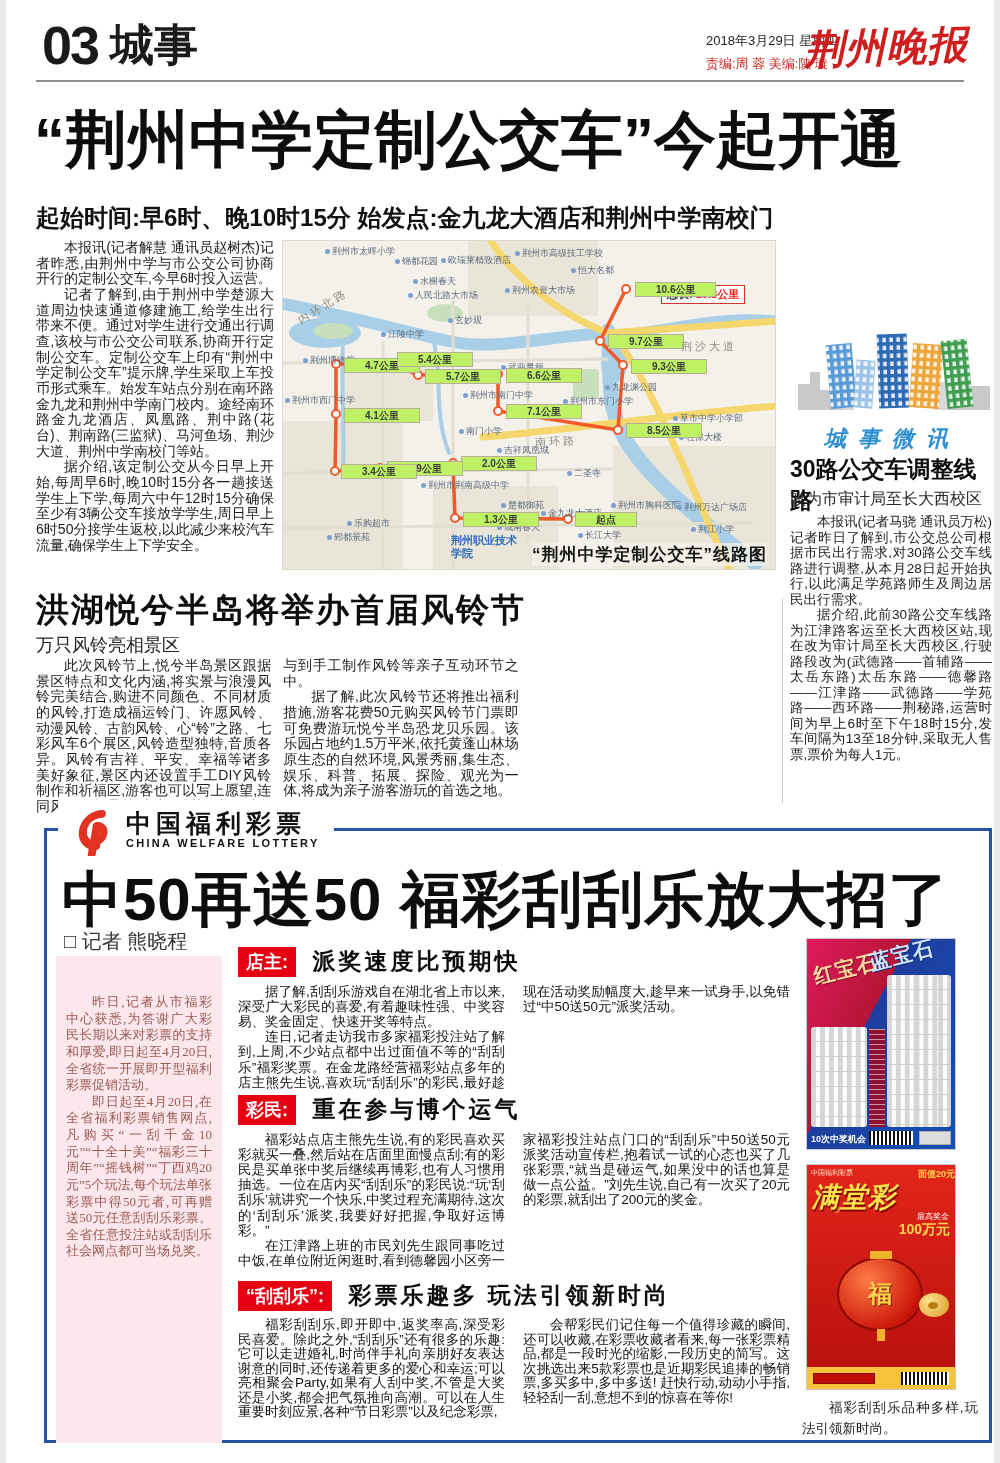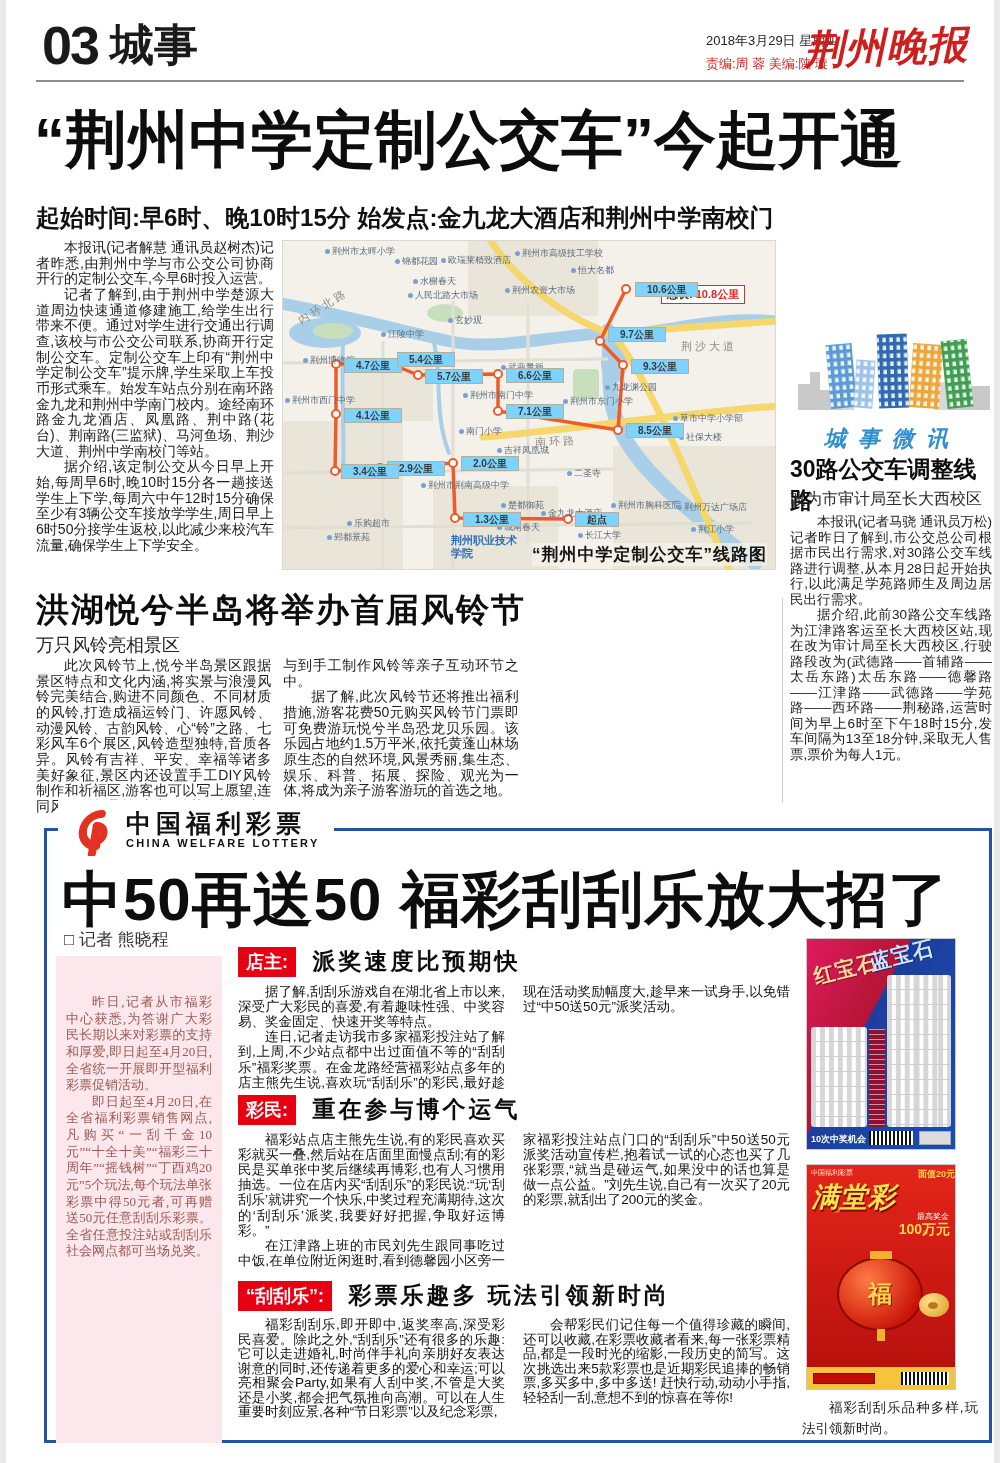--- a/index.html
+++ b/index.html
@@ -34,8 +34,8 @@
   .poi{position:absolute;font-size:9px;color:#5c6b7c;white-space:nowrap;line-height:1;}
   .poi::before{content:"";display:inline-block;width:5px;height:5px;border-radius:50%;
                background:#7d9fd0;margin-right:2px;vertical-align:0px;}
-  .rlabel{position:absolute;font-size:10px;font-weight:700;color:#3a3a3a;background:#7dd3fc;
-          border:1px solid #b7ae9c;padding:0 11px;line-height:13px;white-space:nowrap;}
+  .rlabel{position:absolute;font-size:10px;font-weight:700;color:#3a3a3a;background:#bef264;
+          border:1px solid #b7ae9c;padding:0 20px;line-height:13px;white-space:nowrap;}
   .road{position:absolute;font-size:11px;color:#8d8d83;letter-spacing:3px;white-space:nowrap;}
   .map-total{position:absolute;left:378px;top:44px;background:#fff;border:1px solid #d2342a;
              padding:1px 5px;font-size:11px;font-weight:700;color:#333;white-space:nowrap;}

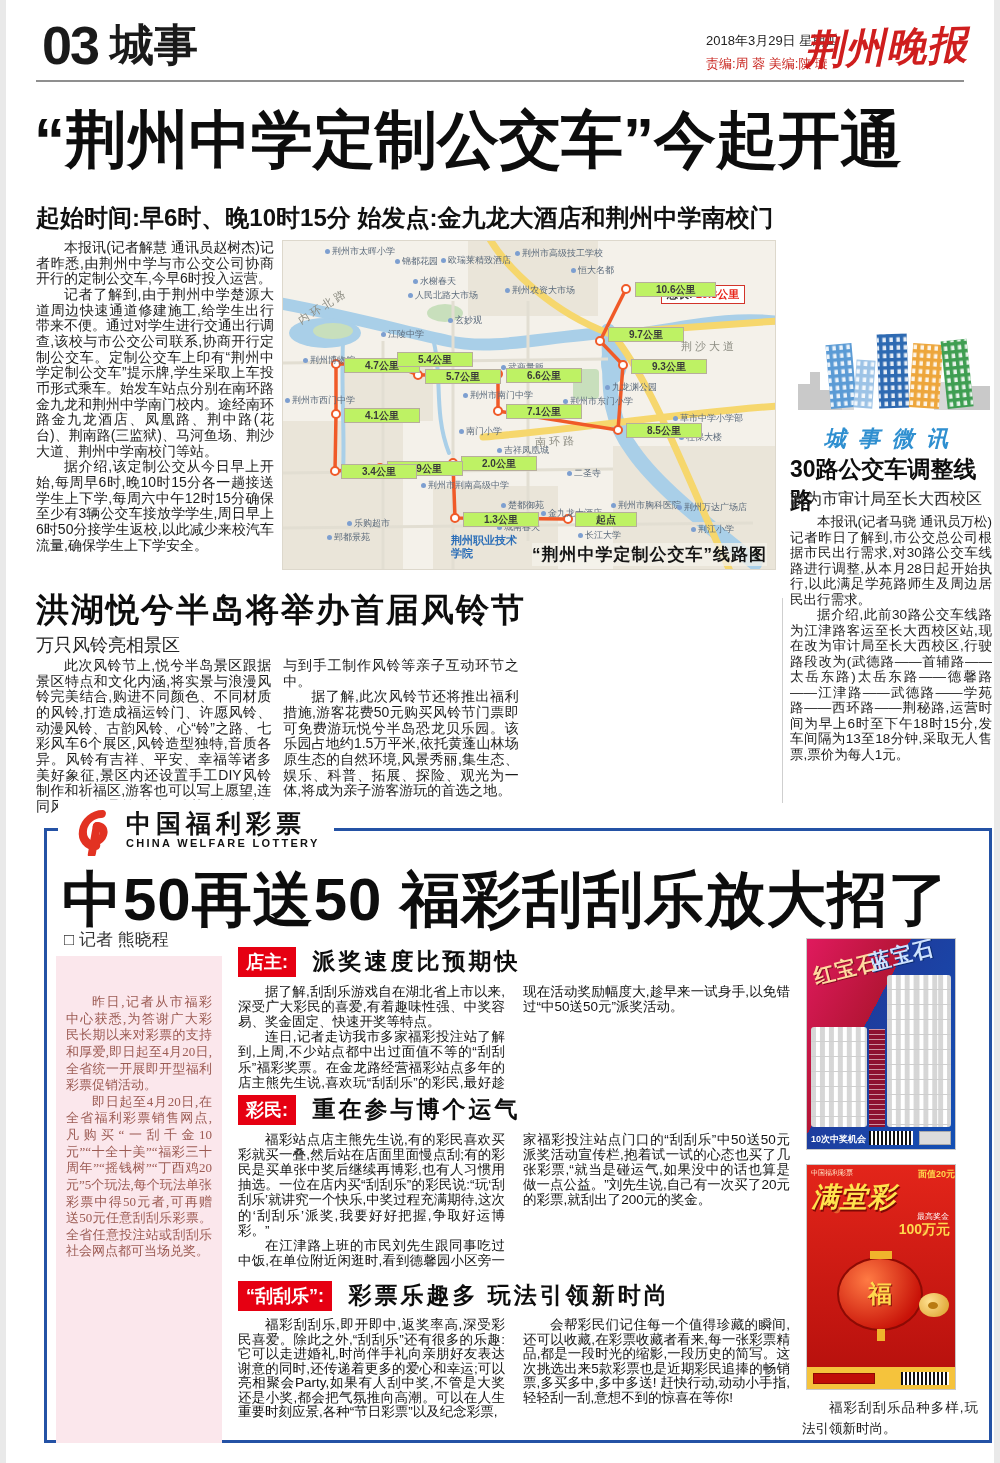--- a/index.html
+++ b/index.html
@@ -269,7 +269,7 @@
         <div class="rlabel" data-interactable="false" style="left: 223px; top: 163px;">7.1公里</div>
         <div class="rlabel" data-interactable="false" style="left: 343px; top: 182px;">8.5公里</div>
         <div class="rlabel" data-interactable="false" style="left: 348px; top: 118px;">9.3公里</div>
-        <div class="rlabel" data-interactable="false" style="left: 325px; top: 86px;">9.7公里</div>
+        <div class="rlabel" data-interactable="false" style="left: 325px; top: 93px;">9.7公里</div>
         <div class="rlabel" data-interactable="false" style="left: 352px; top: 41px;">10.6公里</div>
         <div class="road" data-interactable="false" style="left: 12px; top: 58px; transform: rotate(-32deg);">内环北路</div>
         <div class="road" data-interactable="false" style="left: 398px; top: 98px; transform: rotate(0deg);">荆沙大道</div>

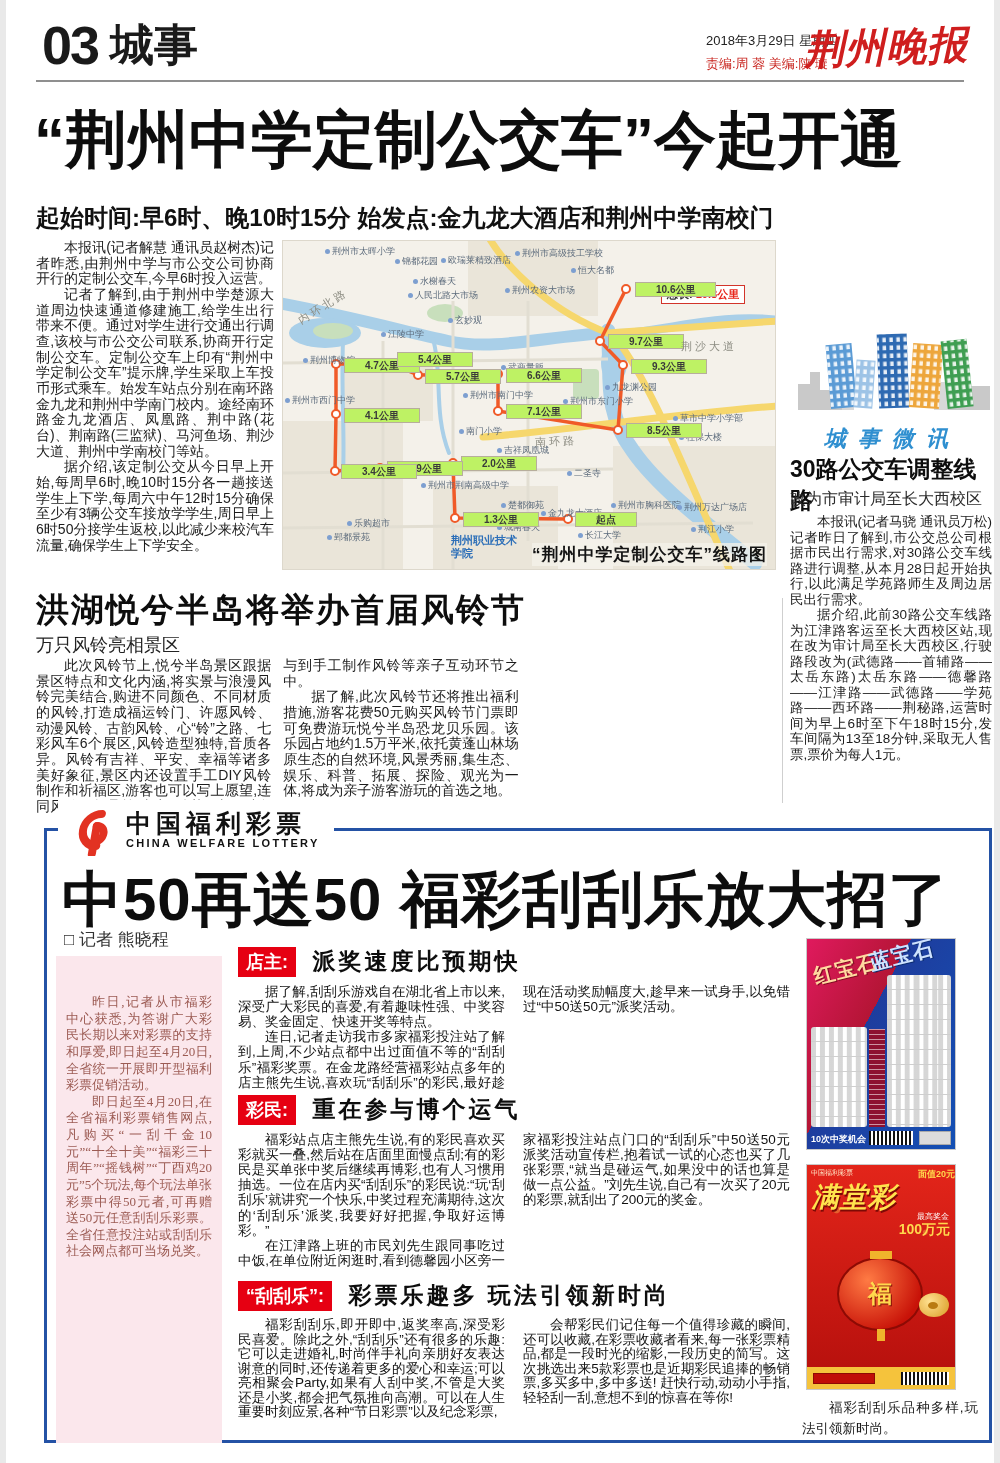--- a/index.html
+++ b/index.html
@@ -69,7 +69,7 @@
   .lot-logo-txt .en{font-size:11px;font-weight:700;letter-spacing:2.3px;color:#111;}
   .lot-headline{position:absolute;left:56px;top:860px;font-size:60px;font-weight:900;letter-spacing:1px;
                 color:#0d0d0d;z-index:3;white-space:nowrap;}
-  .lot-byline{position:absolute;left:58px;top:928px;font-size:17px;color:#333;z-index:3;}
+  .lot-byline{position:absolute;left:58px;top:928px;font-size:20px;color:#333;z-index:3;}
 
   .pink-panel{position:absolute;left:50px;top:956px;width:166px;height:487px;background:#fbe7ec;
               padding:38px 10px 12px 10px;overflow:hidden;z-index:2;}

